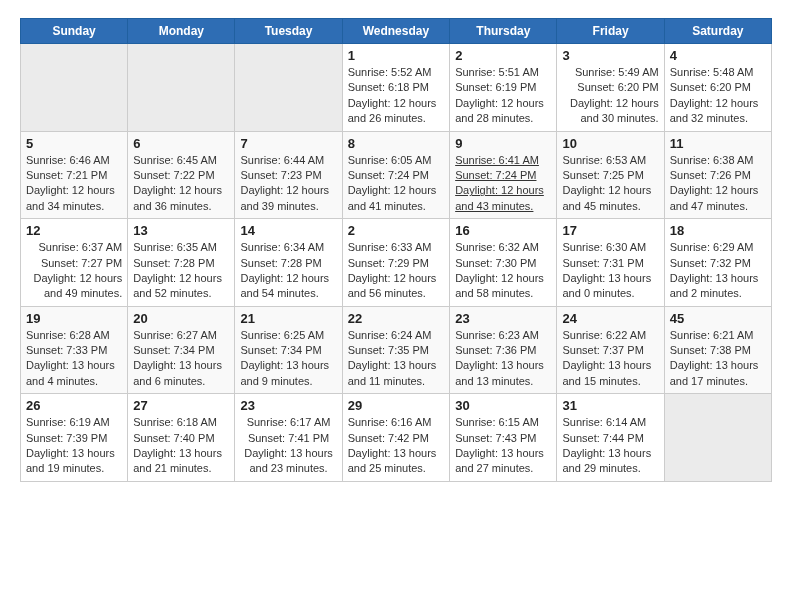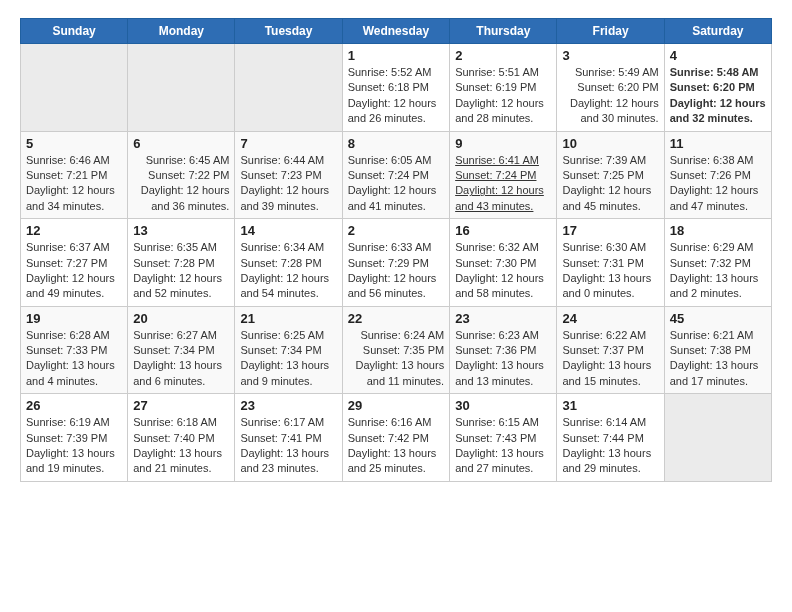--- a/index.html
+++ b/index.html
@@ -149,7 +149,7 @@
           </td>
           <td>
             <div class="day-number">4</div>
-            <div class="day-info" style="white-space: pre-line; font-weight: bold;">Sunrise: 5:48 AM
+            <div class="day-info" style="white-space: pre-line;">Sunrise: 5:48 AM
 Sunset: 6:20 PM
 Daylight: 12 hours
 and 32 minutes.</div>

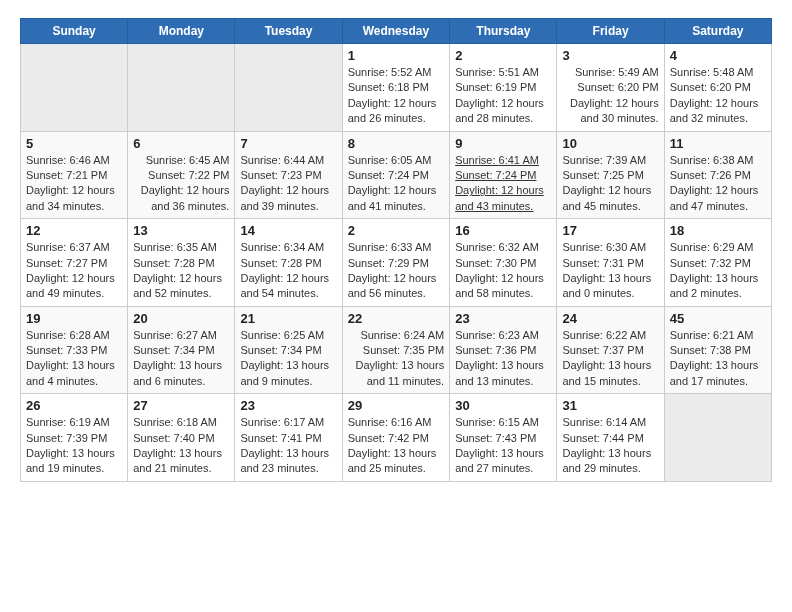--- a/index.html
+++ b/index.html
@@ -165,7 +165,7 @@
           </td>
           <td>
             <div class="day-number">6</div>
-            <div class="day-info" style="white-space: pre-line; text-align: right;">Sunrise: 6:45 AM
+            <div class="day-info" style="white-space: pre-line;">Sunrise: 6:45 AM
 Sunset: 7:22 PM
 Daylight: 12 hours
 and 36 minutes.</div>

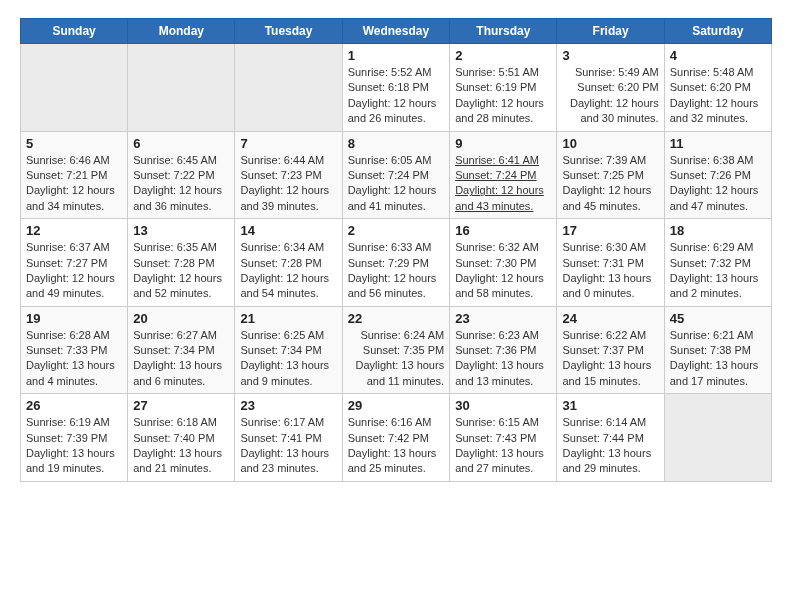--- a/index.html
+++ b/index.html
@@ -193,7 +193,7 @@
           </td>
           <td>
             <div class="day-number">10</div>
-            <div class="day-info" style="white-space: pre-line;">Sunrise: 7:39 AM
+            <div class="day-info" style="white-space: pre-line;">Sunrise: 6:53 AM
 Sunset: 7:25 PM
 Daylight: 12 hours
 and 45 minutes.</div>

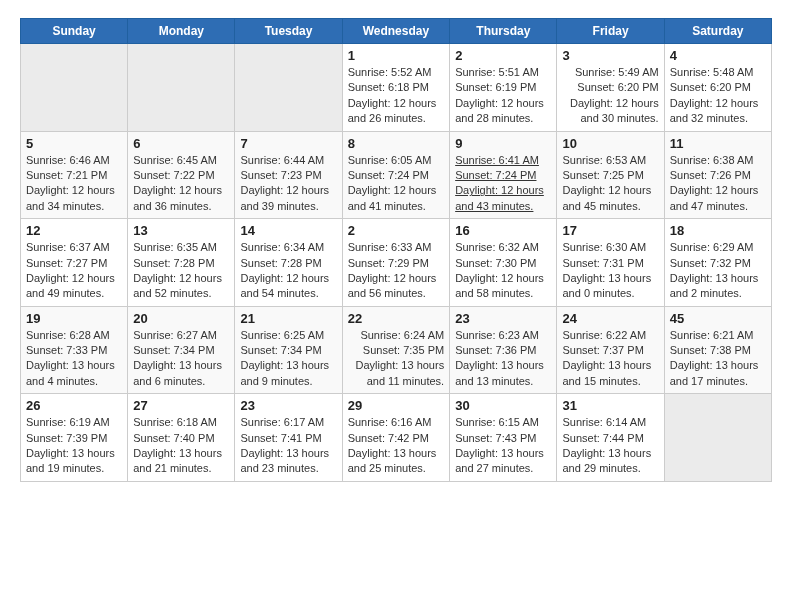--- a/index.html
+++ b/index.html
@@ -209,7 +209,7 @@
         <tr>
           <td>
             <div class="day-number">12</div>
-            <div class="day-info" style="white-space: pre-line;">Sunrise: 6:37 AM
+            <div class="day-info" style="white-space: pre-line; text-align: right;">Sunrise: 6:37 AM
 Sunset: 7:27 PM
 Daylight: 12 hours
 and 49 minutes.</div>

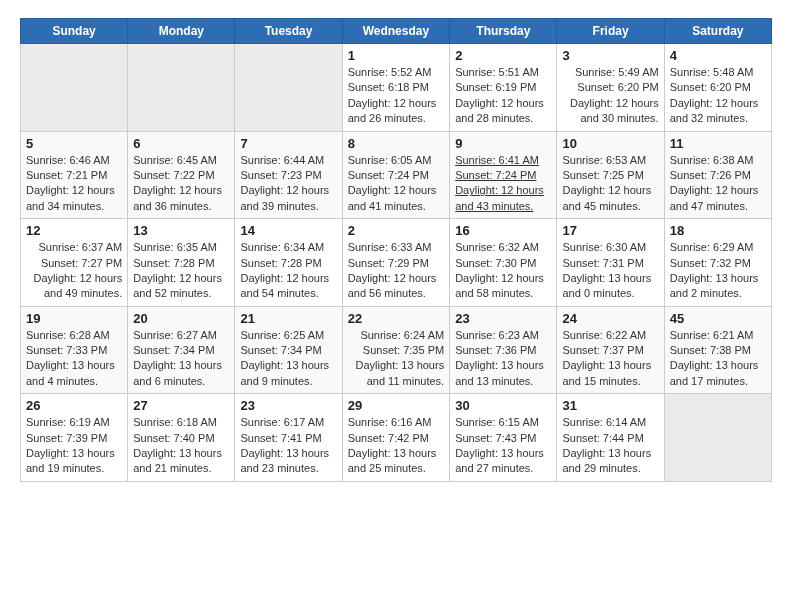--- a/index.html
+++ b/index.html
@@ -281,7 +281,7 @@
           </td>
           <td>
             <div class="day-number">22</div>
-            <div class="day-info" style="white-space: pre-line; text-align: right;">Sunrise: 6:24 AM
+            <div class="day-info" style="white-space: pre-line;">Sunrise: 6:24 AM
 Sunset: 7:35 PM
 Daylight: 13 hours
 and 11 minutes.</div>

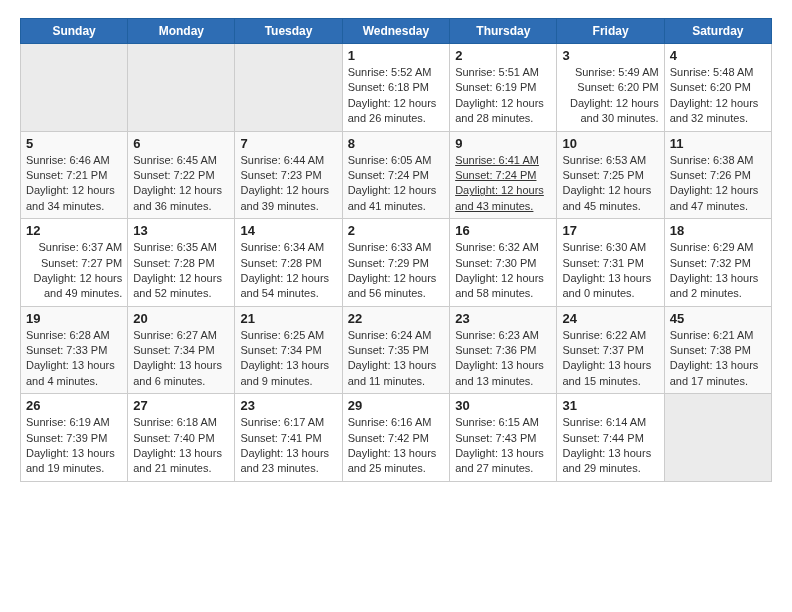--- a/index.html
+++ b/index.html
@@ -325,7 +325,7 @@
           </td>
           <td>
             <div class="day-number">23</div>
-            <div class="day-info" style="white-space: pre-line;">Sunrise: 6:17 AM
+            <div class="day-info" style="white-space: pre-line; text-align: center;">Sunrise: 6:17 AM
 Sunset: 7:41 PM
 Daylight: 13 hours
 and 23 minutes.</div>

